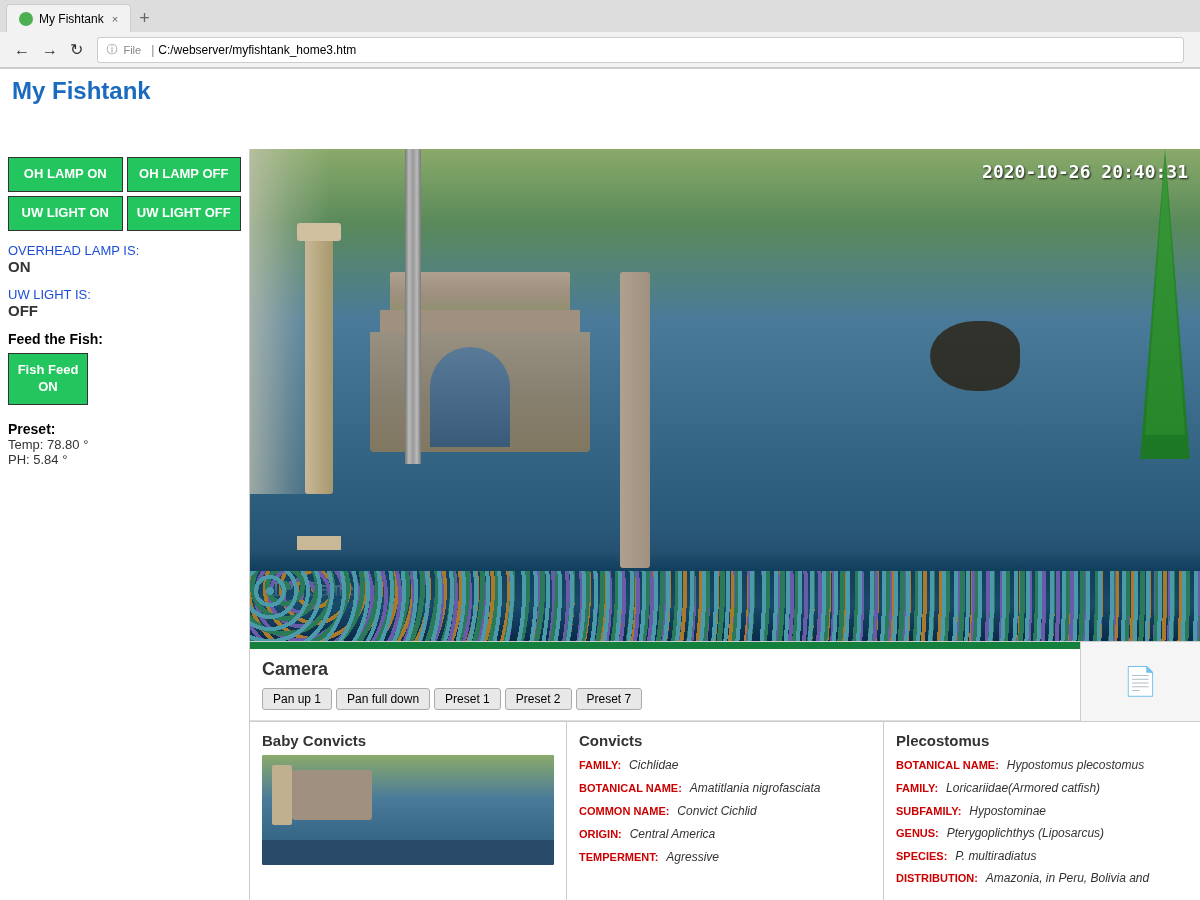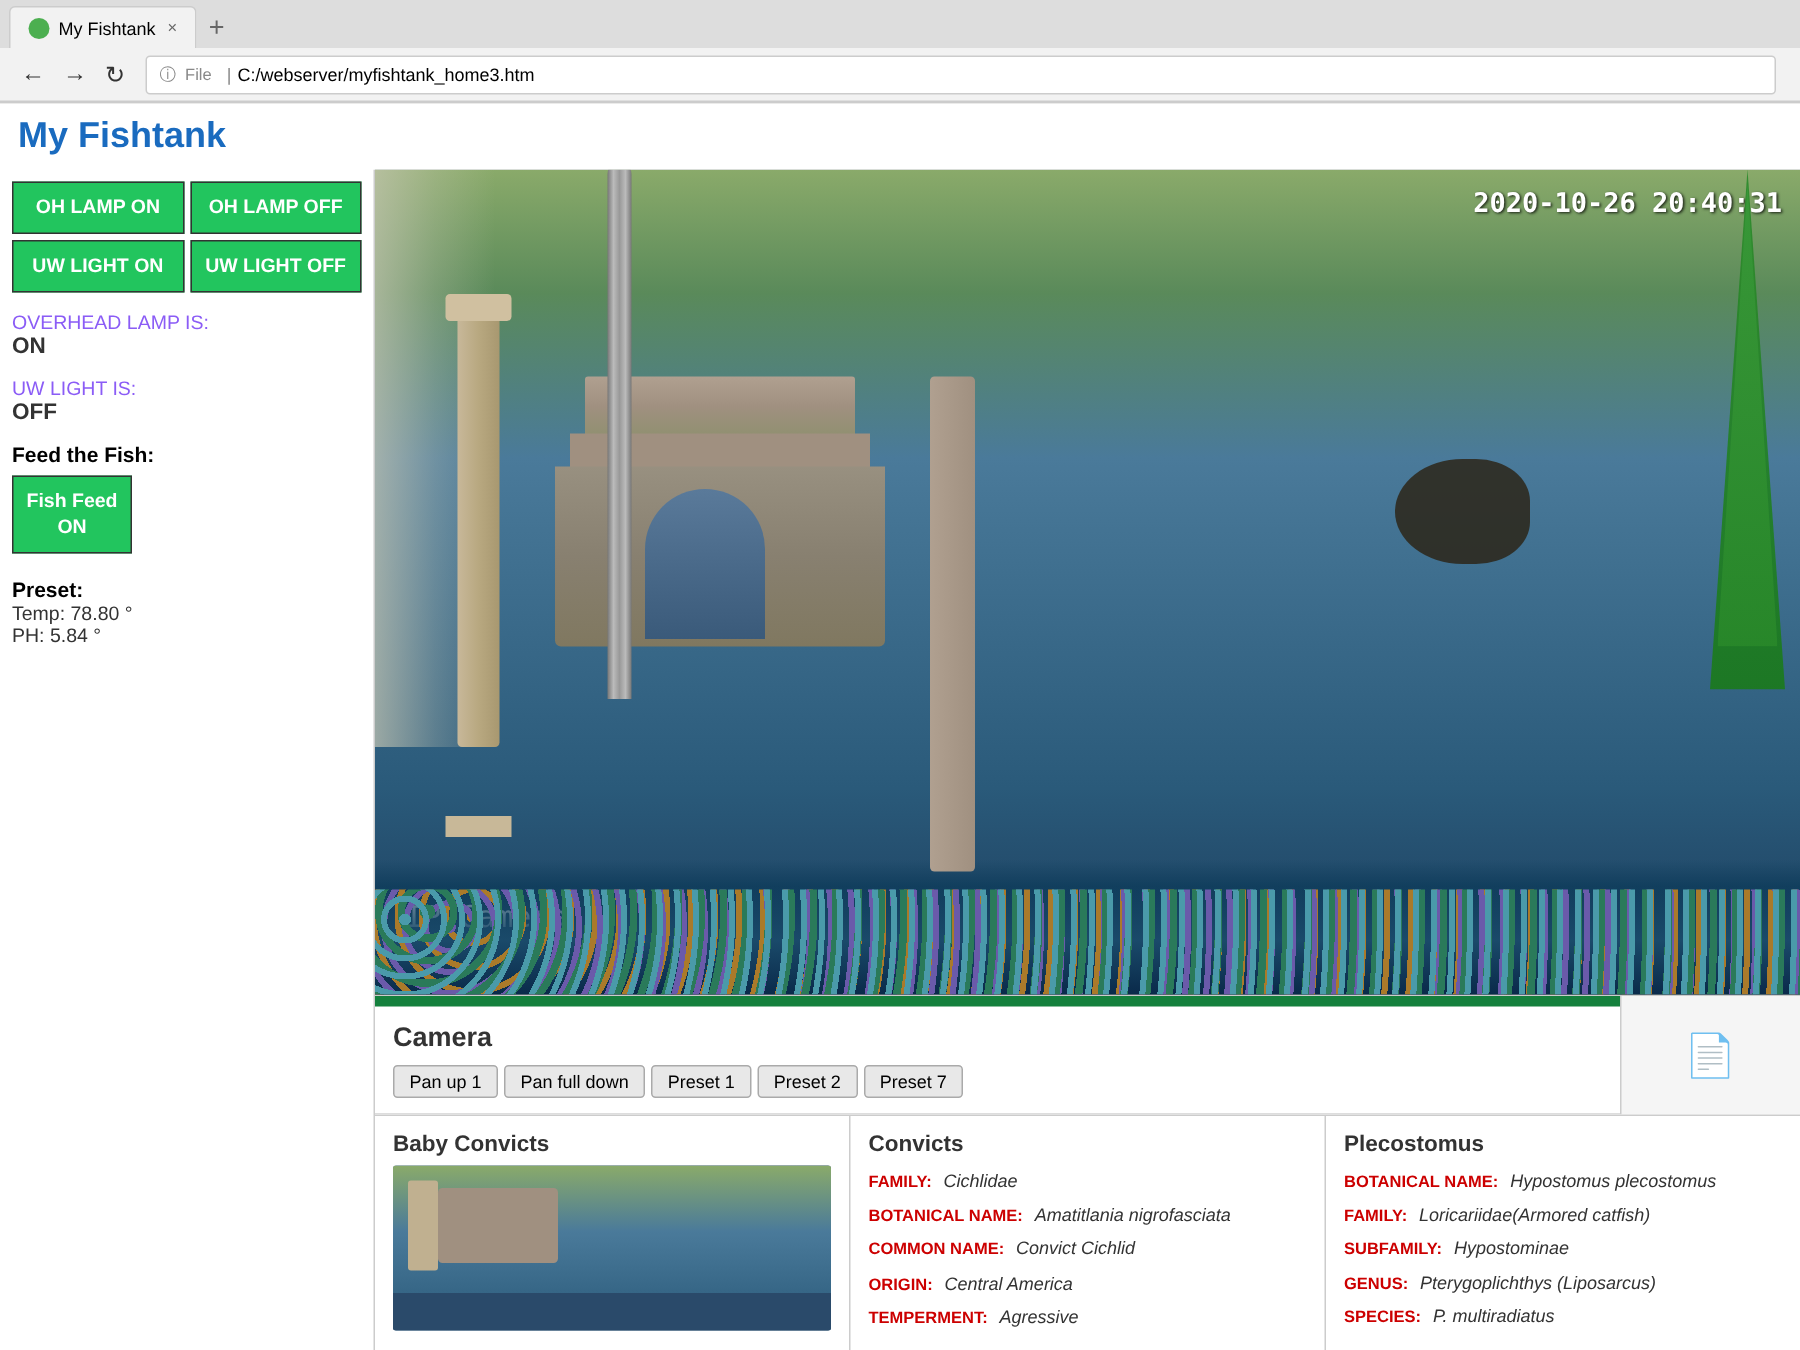--- a/index.html
+++ b/index.html
@@ -24,7 +24,7 @@
     .page-title { color: #1a6bbf; font-size: 24px; font-weight: bold; padding: 8px 12px; }
 
     
-    .main-layout { display: flex; flex: 1; overflow: hidden; }
+    .main-layout { display: flex; flex: 1; overflow: hidden; margin-top: 36px; }
     
     
     .sidebar { width: 250px; min-width: 250px; border-right: 1px solid #ccc; padding: 8px; overflow-y: auto; background: white; position: relative; }

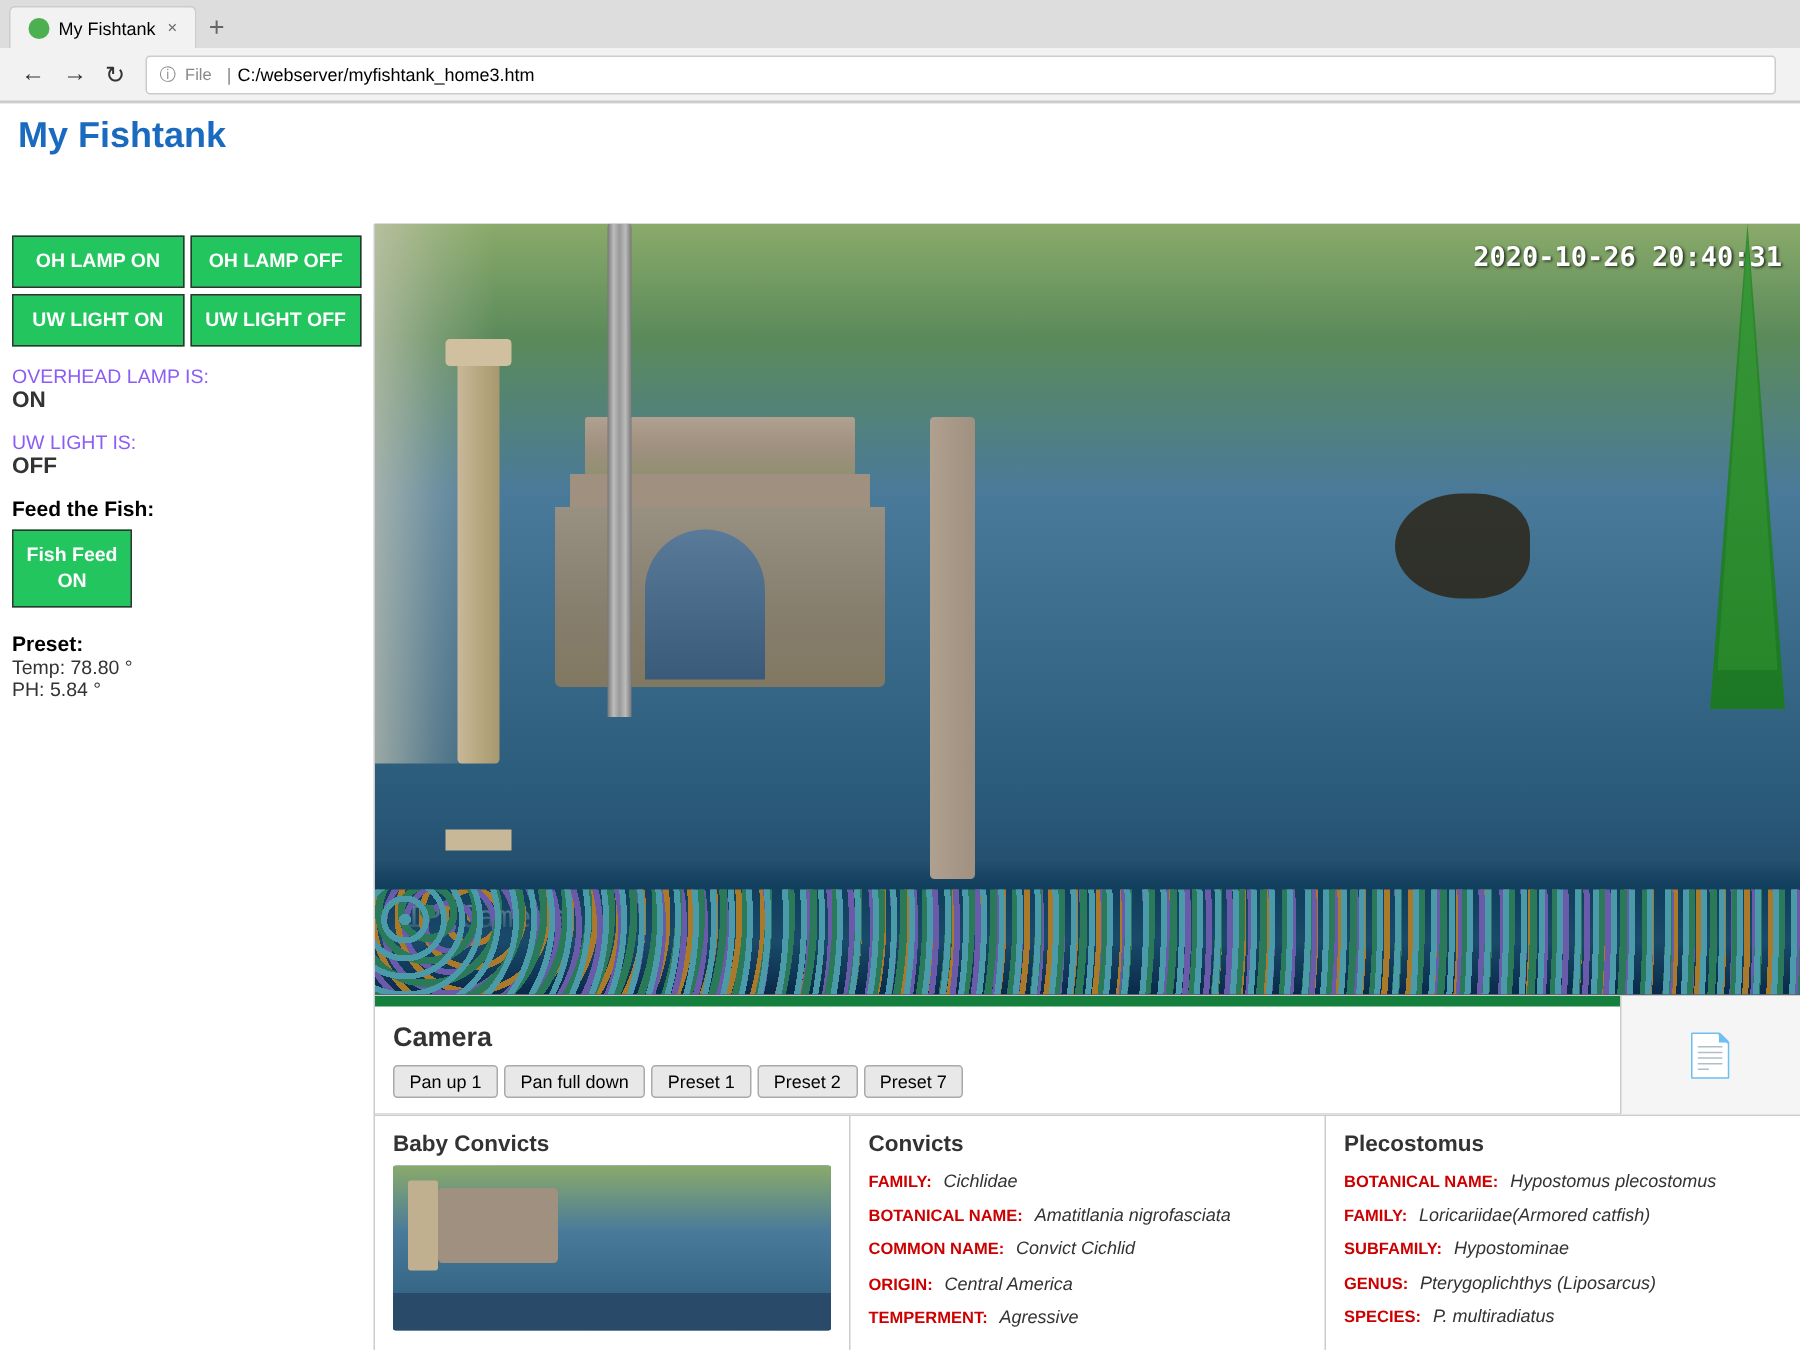--- a/index.html
+++ b/index.html
@@ -34,7 +34,7 @@
     .control-btn { padding: 8px 4px; font-size: 13px; font-weight: bold; border: 1px solid #333; cursor: pointer; text-align: center; line-height: 1.3; }
     .btn-green { background: #22c55e; color: white; }
     .status-section { margin-bottom: 12px; }
-    .status-label { font-size: 13px; color: #8b5cf6; }
+    .status-label { font-size: 13px; color: #1d4ed8; }
     .status-value { font-size: 15px; font-weight: bold; color: #333; margin-bottom: 8px; }
     .feed-section { margin-bottom: 16px; }
     .feed-label { font-size: 14px; font-weight: bold; margin-bottom: 6px; }

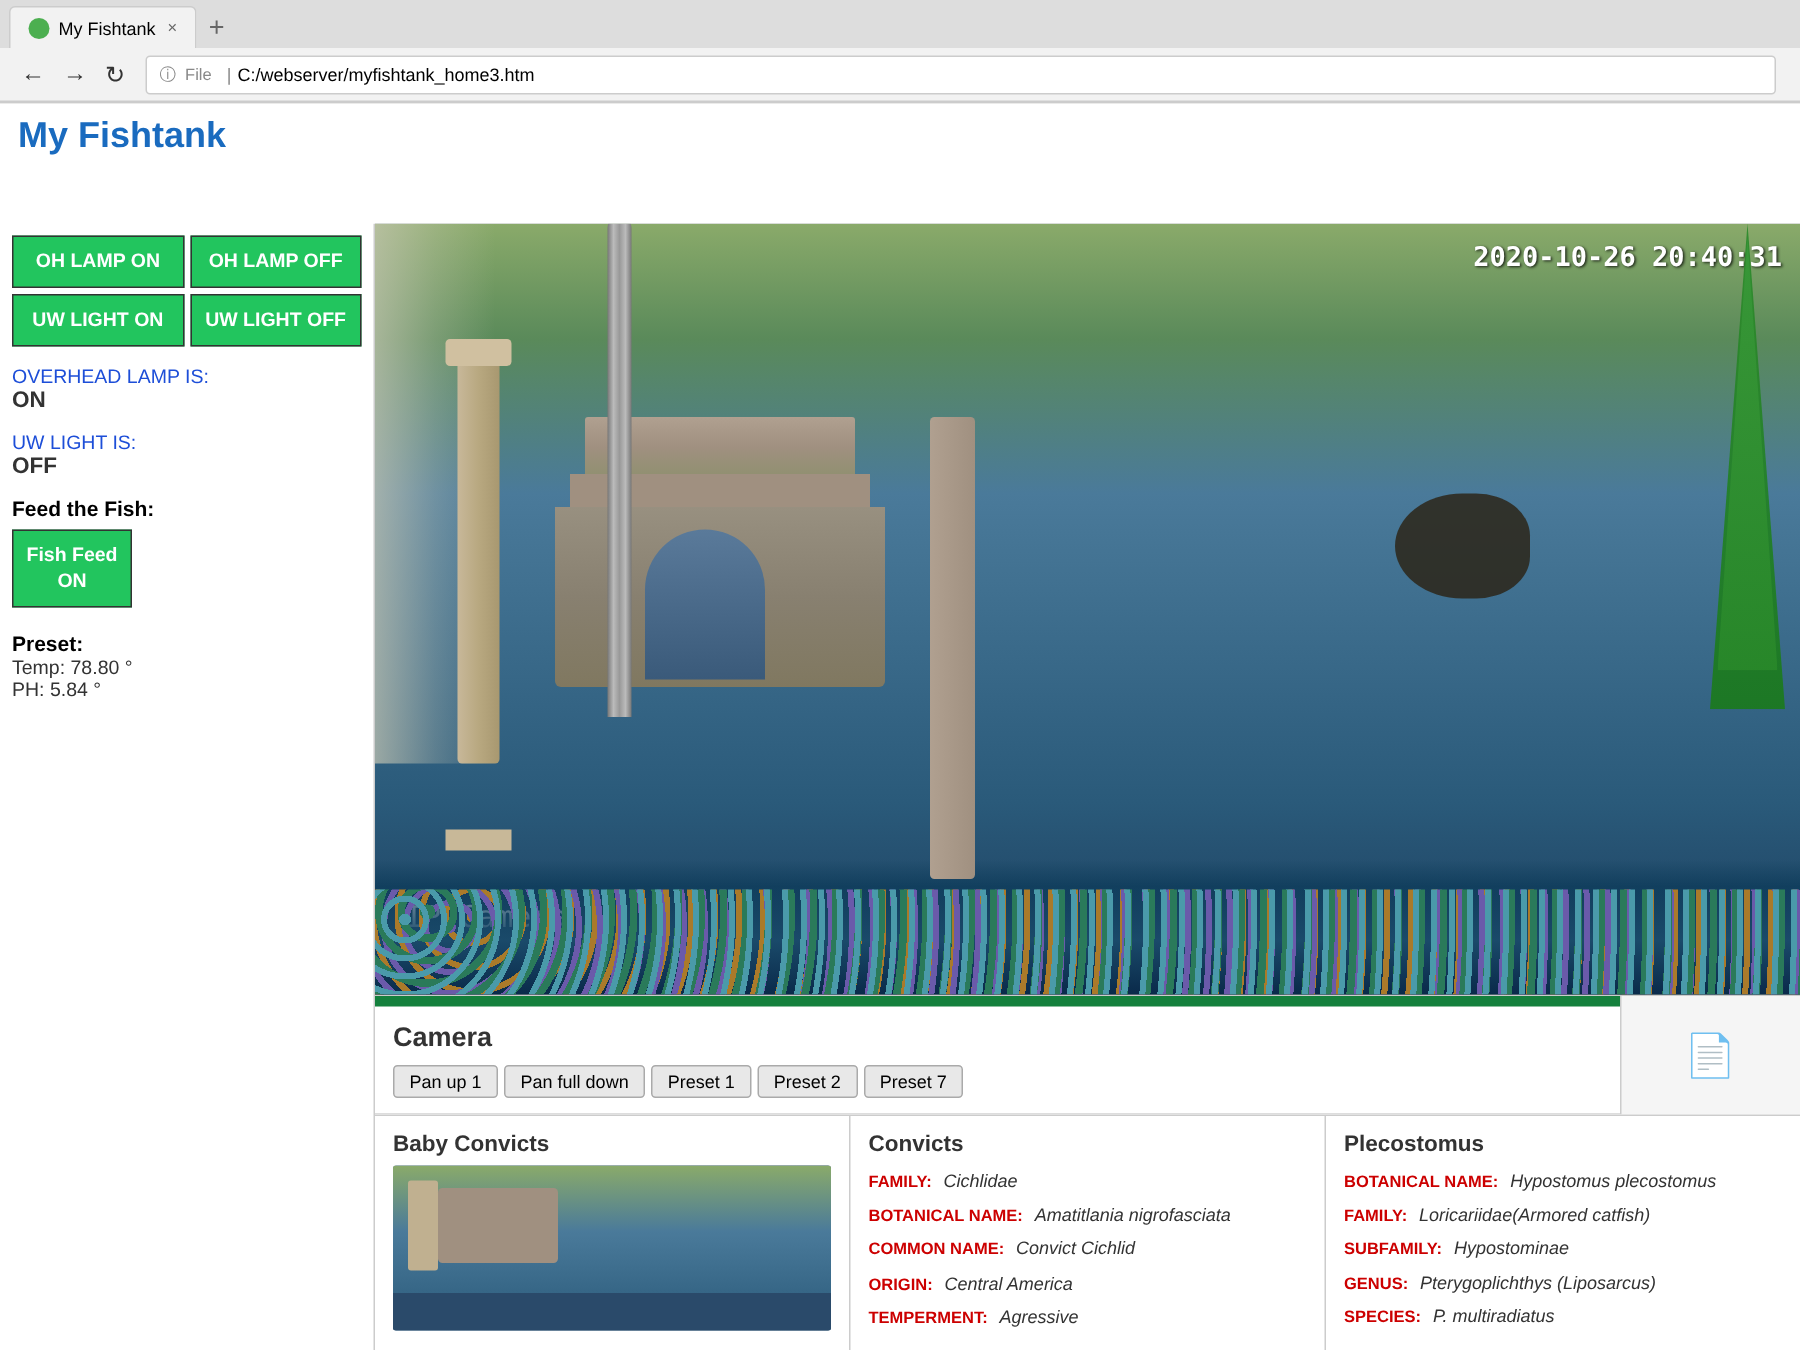--- a/index.html
+++ b/index.html
@@ -256,6 +256,10 @@
             <span class="fish-label">SPECIES:</span>
             <span class="fish-value">P. multiradiatus</span>
           </div>
+          <div class="fish-row">
+            <span class="fish-label">DISTRIBUTION:</span>
+            <span class="fish-value">Amazonia, in Peru, Bolivia and</span>
+          </div>
         </div>
 
       </div>

